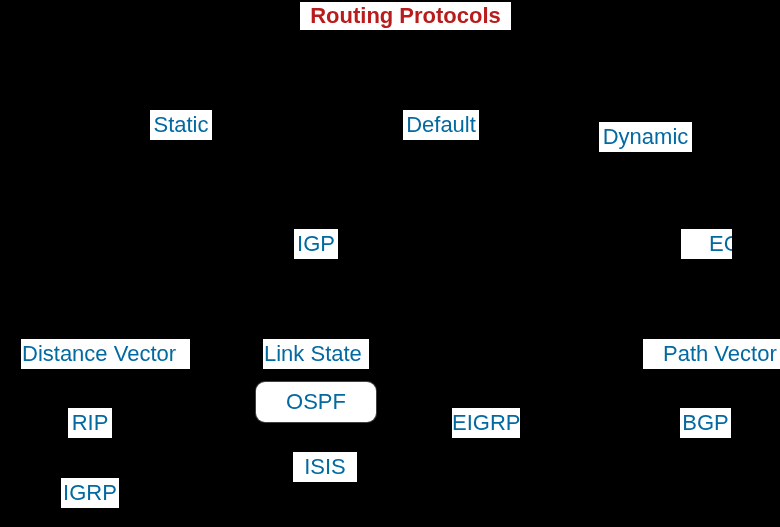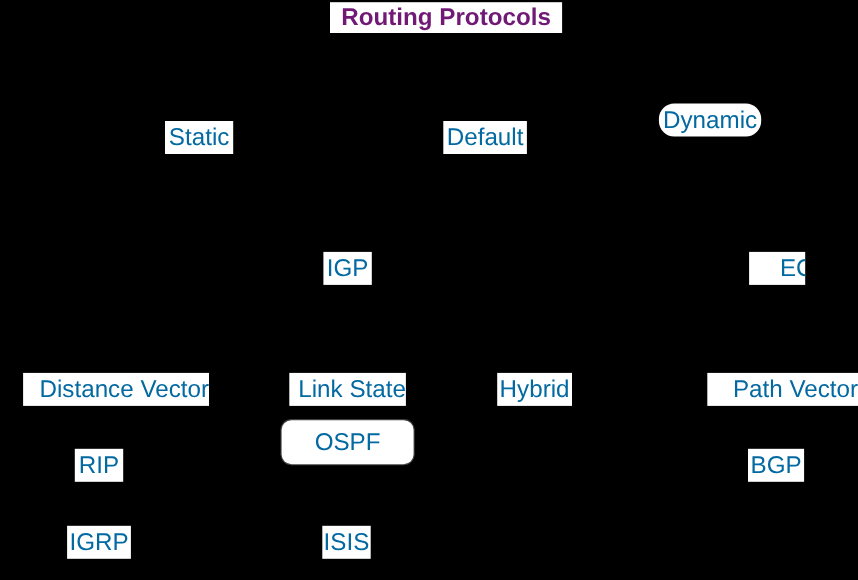--- a/index.html
+++ b/index.html
@@ -29,7 +29,7 @@
     text-align: center;
   }
   .node.title {
-    color: #701a75;
+    color: #b91c1c;
     font-weight: bold;
     font-size: 22px;
     line-height: 28px;

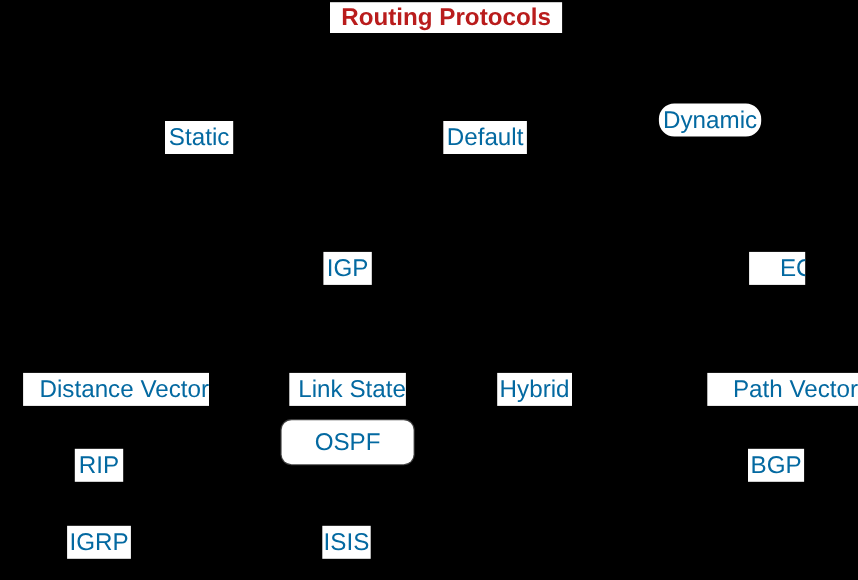--- a/index.html
+++ b/index.html
@@ -58,7 +58,7 @@
 
   <div class="node" style="left:368px; top:110px; width:76px;margin-left:35px;">Default</div>
 
-  <div class="node" style="left:599px; top:94px; width:93px;border-radius:14px;">Dynamic</div>
+  <div class="node" style="left:599px; top:122px; width:93px;">Dynamic</div>
 
   <div class="node" style="left:294px; top:229px; width:44px;">IGP</div>
 

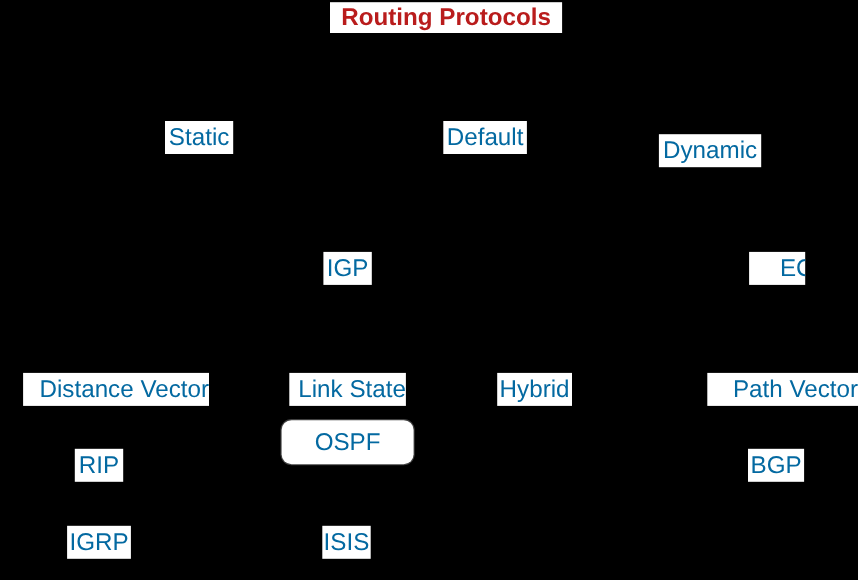--- a/index.html
+++ b/index.html
@@ -43,7 +43,7 @@
     box-shadow: 0 0 0 1px rgba(255,255,255,0.25);
   }
   .node.clip-right {
-    text-align: right;
+    text-align: left;
     padding-left: 1px;
   }
 </style>

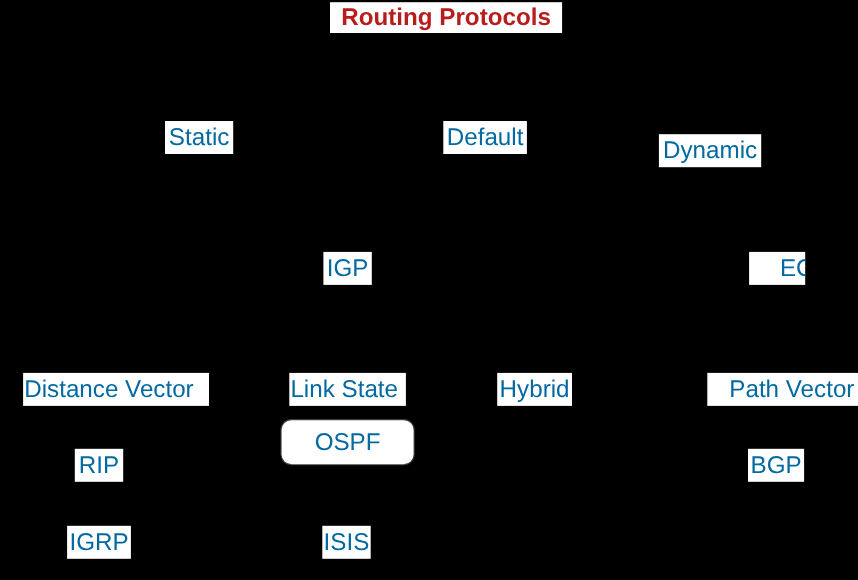--- a/index.html
+++ b/index.html
@@ -68,7 +68,6 @@
 
   <div class="node clip-right" style="left:263px; top:339px; width:106px;">Link State</div>
 
-  <div class="node" style="left:452px; top:339px; width:68px;">Hybrid</div>
 
   <div class="node clip-right" style="left:643px; top:339px; width:137px;padding-left:20px;">Path Vector</div>
 

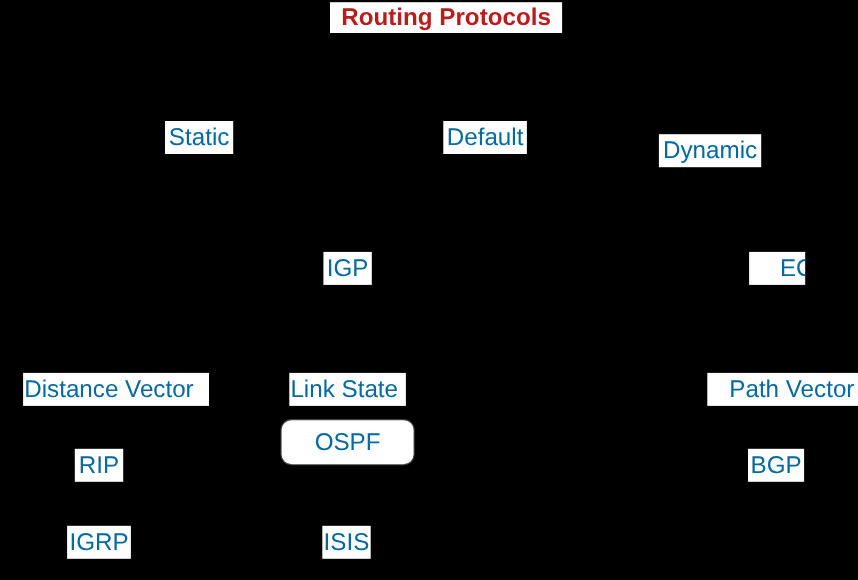--- a/index.html
+++ b/index.html
@@ -75,6 +75,7 @@
 
   <div class="node highlight" style="left:256px; top:382px; width:120px;">OSPF</div>
 
+  <div class="node" style="left:452px; top:408px; width:68px;">EIGRP</div>
 
   <div class="node" style="left:680px; top:408px; width:51px;">BGP</div>
 

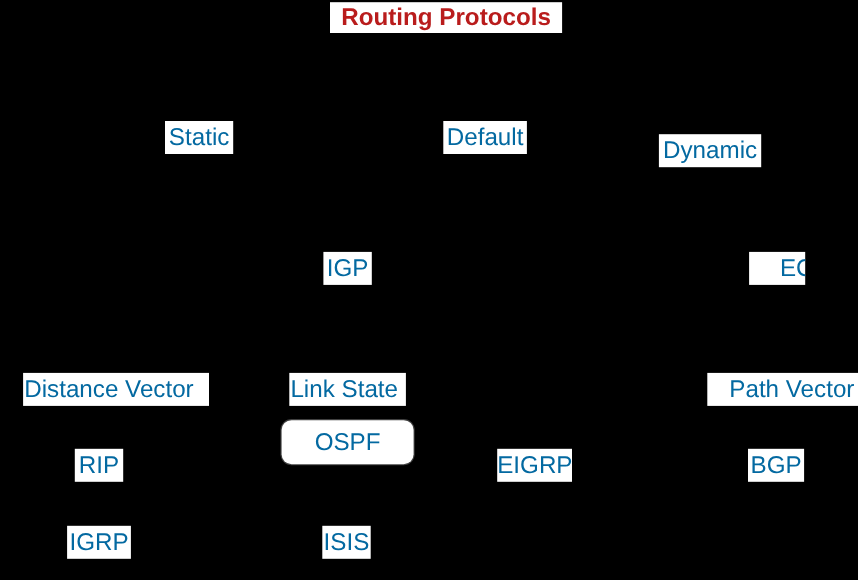--- a/index.html
+++ b/index.html
@@ -81,7 +81,7 @@
 
   <div class="node" style="left:61px; top:478px; width:58px;">IGRP</div>
 
-  <div class="node" style="left:293px; top:478px; width:44px;">ISIS</div>
+  <div class="node" style="left:293px; top:452px; width:64px;">ISIS</div>
 
 </div>
 

